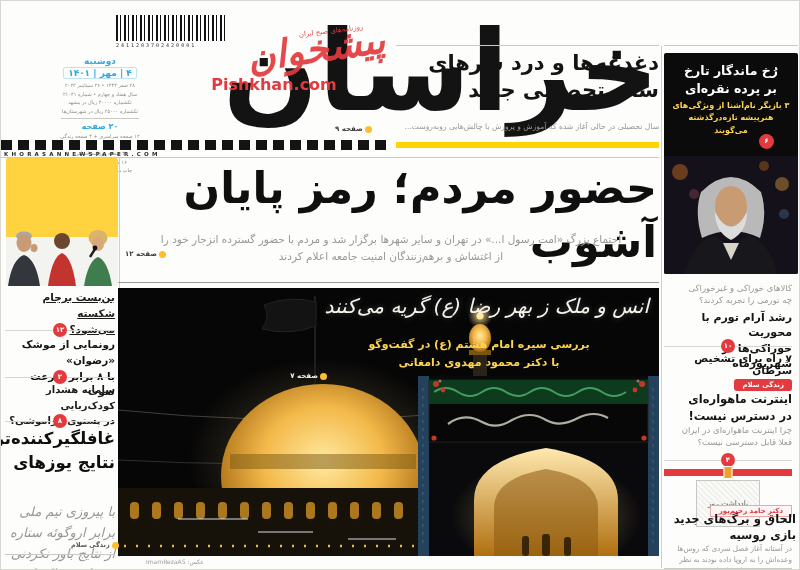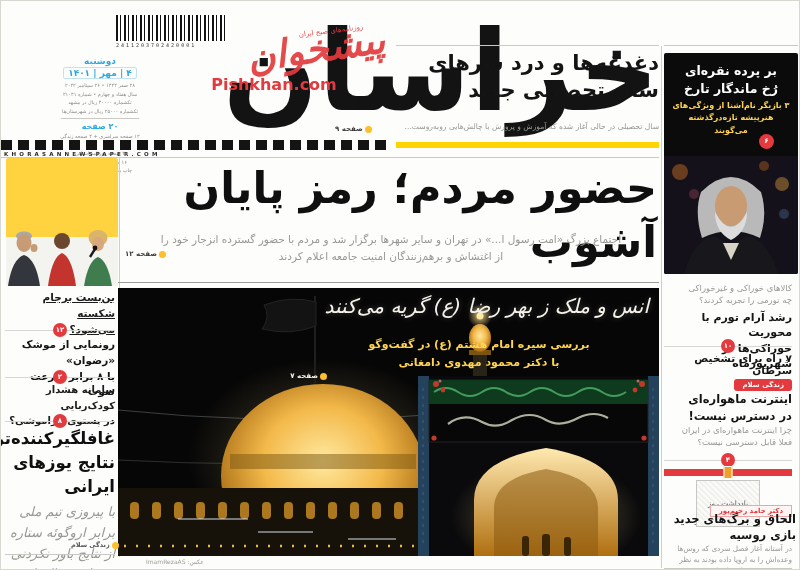--- a/index.html
+++ b/index.html
@@ -248,8 +248,8 @@
 
     <div class="a blackbox" style="left:0;top:52px;width:134px;height:221px;">
       <div class="rtl center" style="padding-top:9px;color:#fff;font-size:12.5px;font-weight:800;line-height:1.4;">
+        <div>رُخ ماندگار تارخ</div>
         <div>بر پرده نقره‌ای</div>
-        <div>رُخ ماندگار تارخ</div>
       </div>
       <div class="rtl center ylw" style="margin-top:3px;font-size:8px;font-weight:bold;line-height:1.55;">
         <div>۳ بازیگر نام‌آشنا از ویژگی‌های</div>

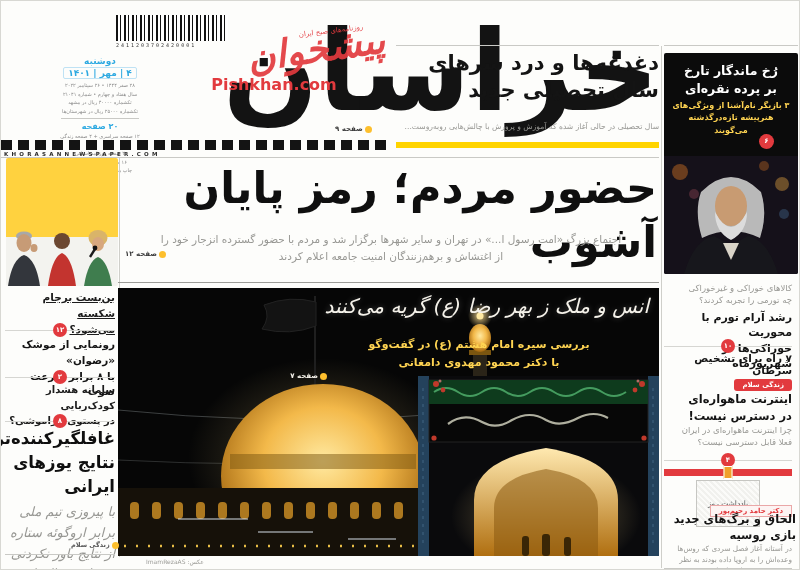--- a/index.html
+++ b/index.html
@@ -237,7 +237,6 @@
   <div class="a rtl right" style="left:4px;top:426px;width:110px;font-size:16.5px;font-weight:900;line-height:1.45;color:#0f0f0f;">
     <div>غافلگیرکننده‌ترین</div>
     <div>نتایج یوزهای</div>
-    <div>ایرانی</div>
   </div>
   <div class="a rtl right lead" style="left:4px;top:501px;width:110px;font-size:13px;line-height:1.6;font-style:italic;">با پیروزی تیم ملی برابر اروگوئه ستاره از نتایج باور نکردنی یوزها در سال‌های قبل گفتیم</div>
   <div class="a pm rtl" style="left:70px;top:540px;font-size:6.5px;color:#555;"><span class="moon"></span><span>زندگی سلام</span></div>

